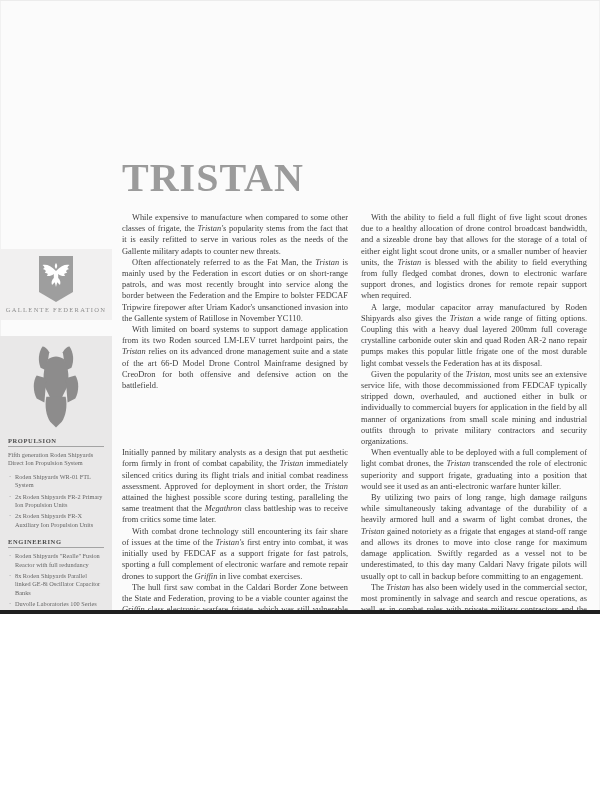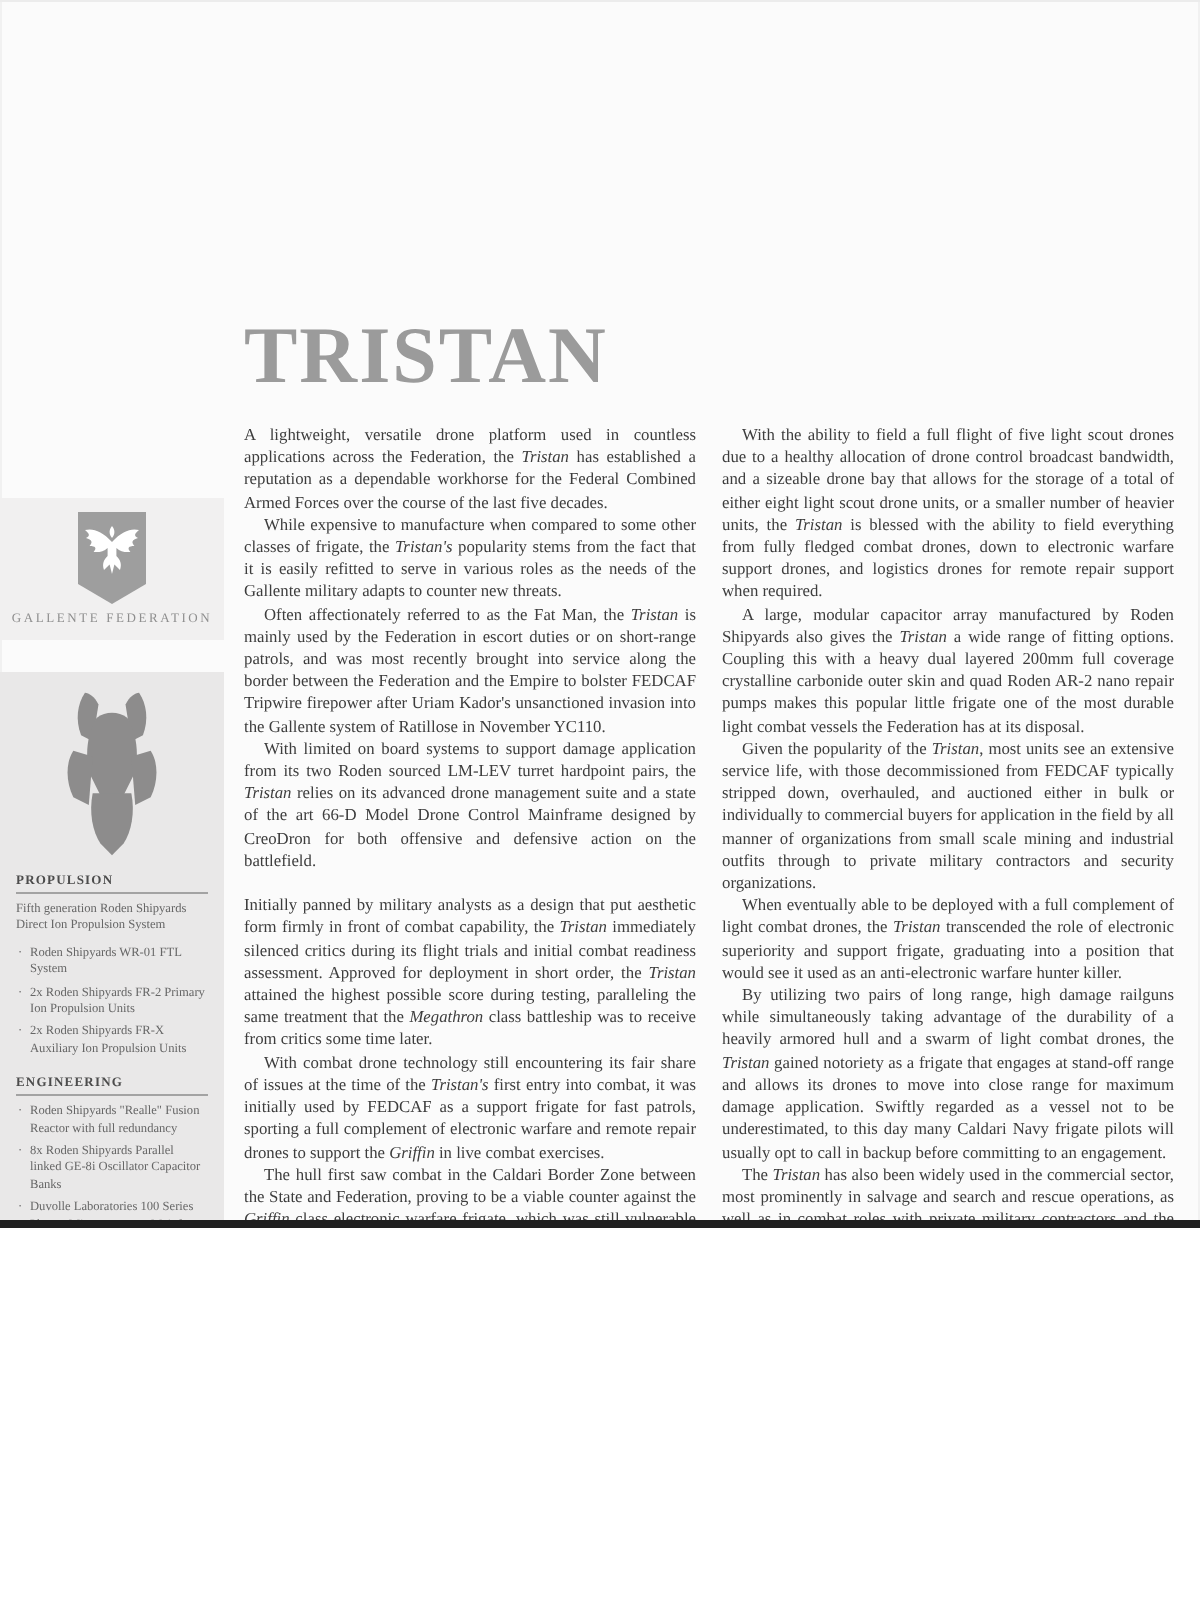--- a/index.html
+++ b/index.html
@@ -118,7 +118,6 @@
 
     <div class="cols">
       <div class="col">
-        <p>A lightweight, versatile drone platform used in countless applications across the Federation, the <em>Tristan</em> has established a reputation as a dependable workhorse for the Federal Combined Armed Forces over the course of the last five decades.</p>
         <p class="ind">While expensive to manufacture when compared to some other classes of frigate, the <em>Tristan's</em> popularity stems from the fact that it is easily refitted to serve in various roles as the needs of the Gallente military adapts to counter new threats.</p>
         <p class="ind">Often affectionately referred to as the Fat Man, the <em>Tristan</em> is mainly used by the Federation in escort duties or on short-range patrols, and was most recently brought into service along the border between the Federation and the Empire to bolster FEDCAF Tripwire firepower after Uriam Kador's unsanctioned invasion into the Gallente system of Ratillose in November YC110.</p>
         <p class="ind">With limited on board systems to support damage application from its two Roden sourced LM-LEV turret hardpoint pairs, the <em>Tristan</em> relies on its advanced drone management suite and a state of the art 66-D Model Drone Control Mainframe designed by CreoDron for both offensive and defensive action on the battlefield.</p>

